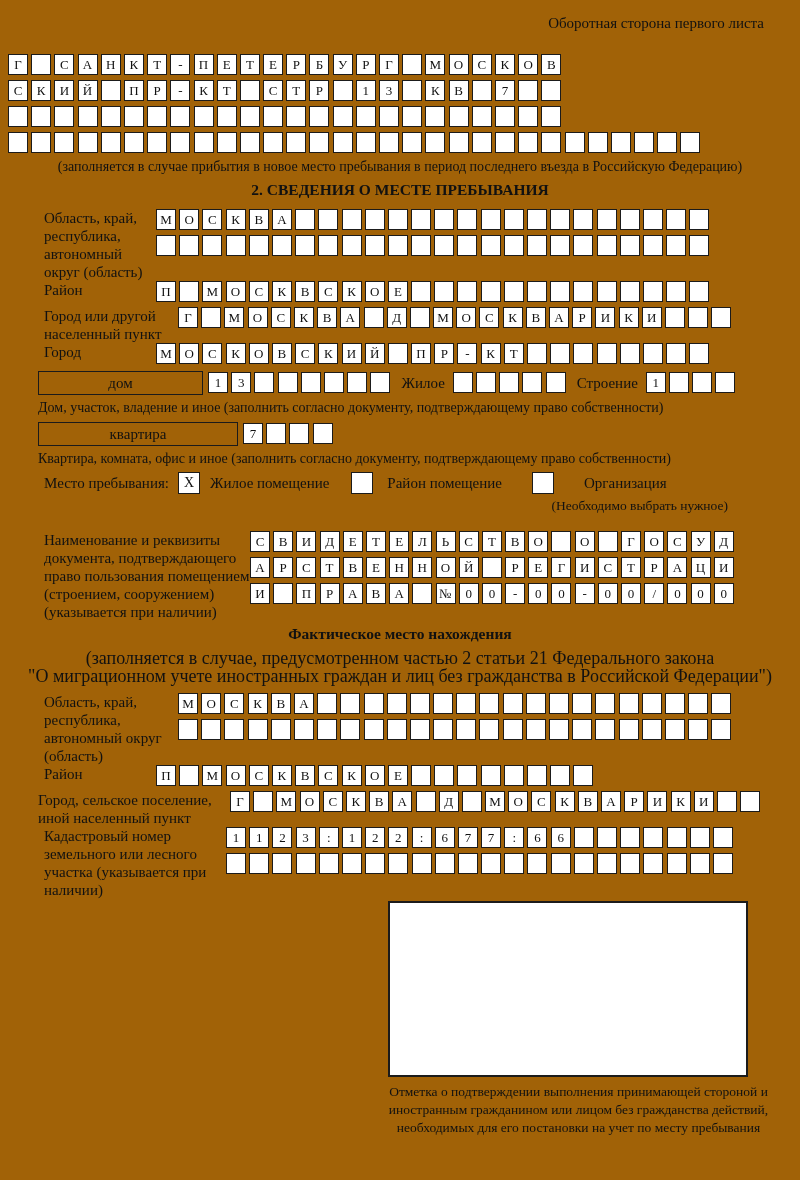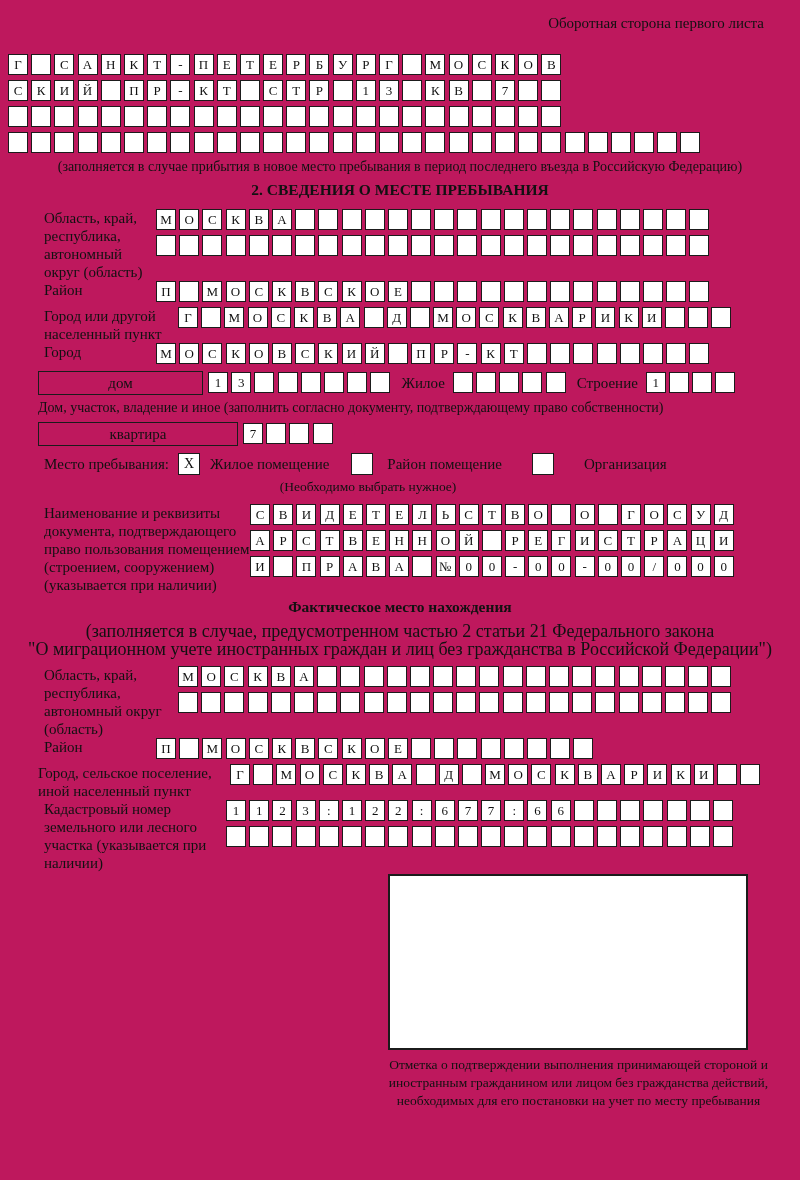--- a/index.html
+++ b/index.html
@@ -5,7 +5,7 @@
   html,body{margin:0;padding:0;background:#fff;color:#111;}
   .page{
     width:800px;height:1180px;box-sizing:border-box;
-    padding:12px 8px 0 8px;margin:0 auto;background:#be185d;
+    padding:12px 8px 0 8px;margin:0 auto;background:#a16207;
     font-family:"Liberation Serif","DejaVu Serif",serif;
     font-size:15px;line-height:18px;overflow:hidden;
   }

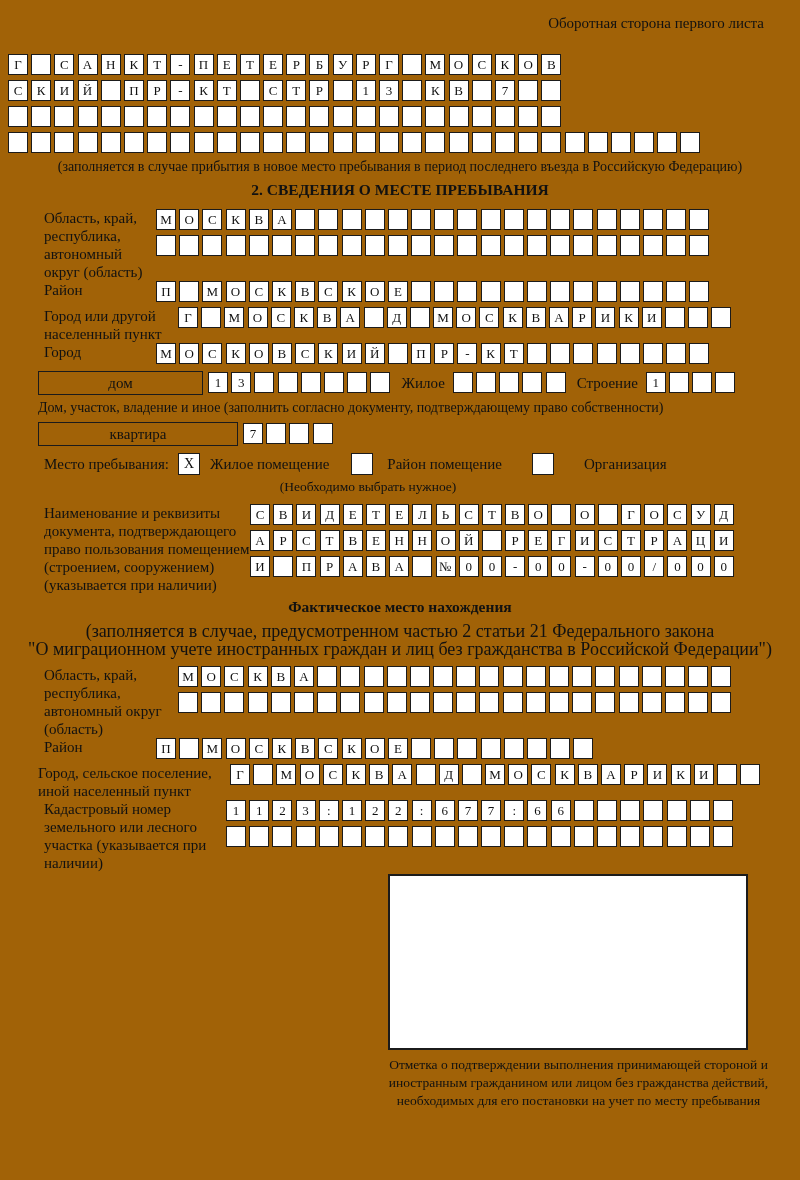--- a/index.html
+++ b/index.html
@@ -98,6 +98,7 @@
     <div class="namebox kv">квартира</div>
     <div class="boxrow" style="margin-bottom:0"><span class="cell">7</span><span class="cell"></span><span class="cell"></span><span class="cell"></span></div>
   </div>
+  <div class="cap capleft mb4">Квартира, комната, офис и иное (заполнить согласно документу, подтверждающему право собственности)</div>
 
   <div class="stayrow">
     <span>Место пребывания:</span>

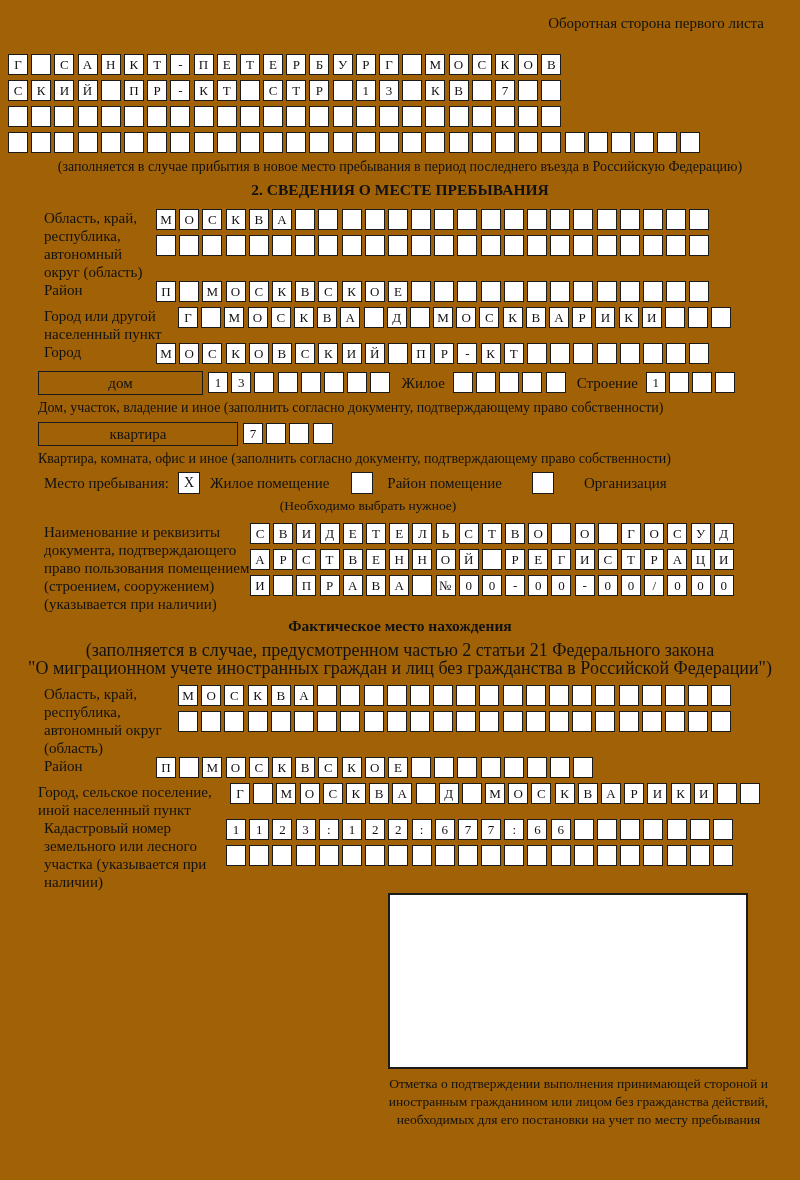--- a/index.html
+++ b/index.html
@@ -35,7 +35,7 @@
     text-align:center;line-height:20px;font-size:14px;flex:none;background:#fff;}
   .stay-gap1{margin-left:9px;} .stay-gap2{margin-left:10px;}
   .stay-gap3{margin-left:22px;} .stay-gap4{margin-left:14px;} .stay-gap5{margin-left:30px;}
-  .stay-cap{width:720px;text-align:center;font-size:13.5px;margin-bottom:8px;}
+  .stay-cap{width:720px;text-align:right;font-size:13.5px;margin-bottom:16px;}
   .fact-cap{text-align:center;font-size:18px;line-height:18px;}
   .stamp-box{margin:2px 0 0 380px;width:356px;height:172px;border:2px solid #1b1b1b;background:#fff;}
   .stamp-cap{margin:6px 0 0 368px;width:405px;text-align:center;font-size:13.5px;line-height:18px;}

